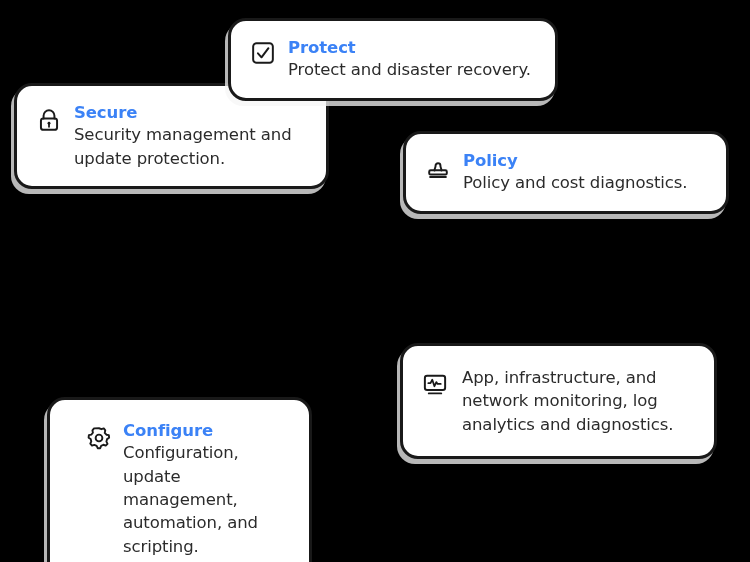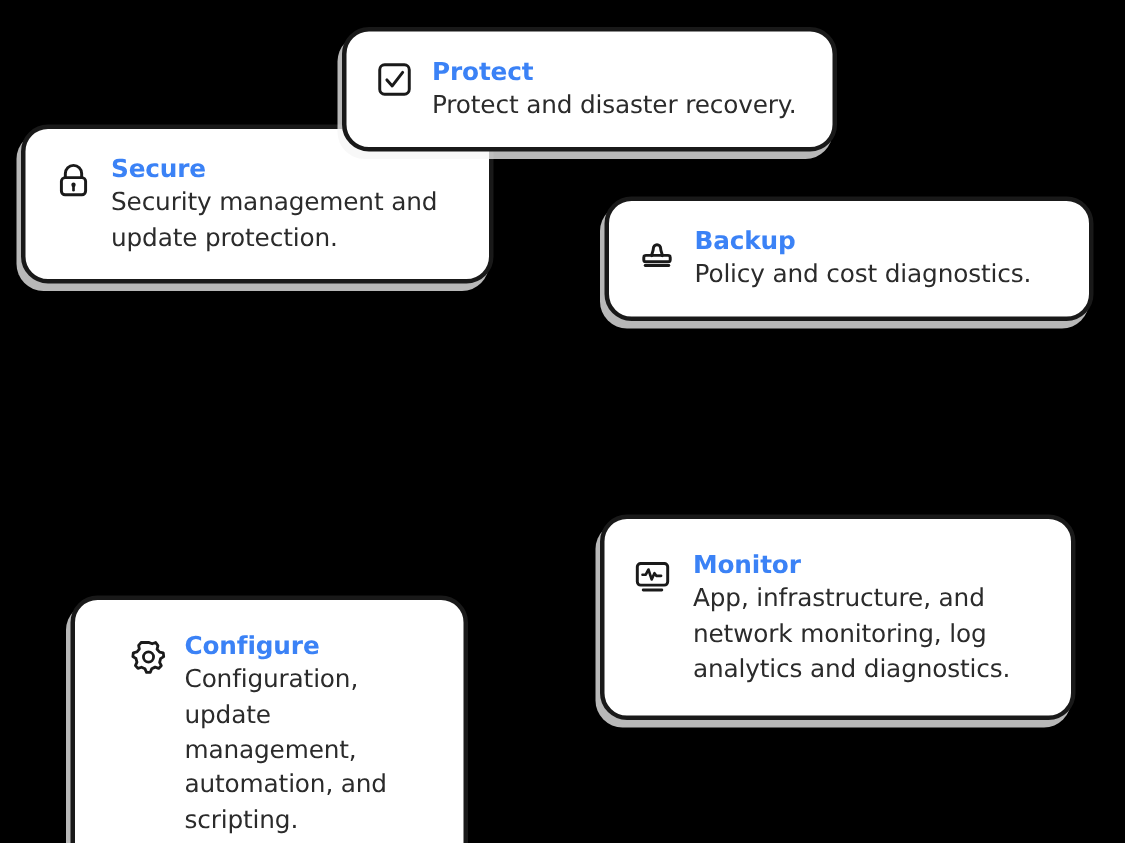--- a/index.html
+++ b/index.html
@@ -127,7 +127,7 @@
       </svg>
     </span>
     <div class="card-text">
-      <div class="card-title">Backup</div>
+      <div class="card-title">Policy</div>
       <div class="card-desc">Policy and cost diagnostics.</div>
     </div>
   </div>

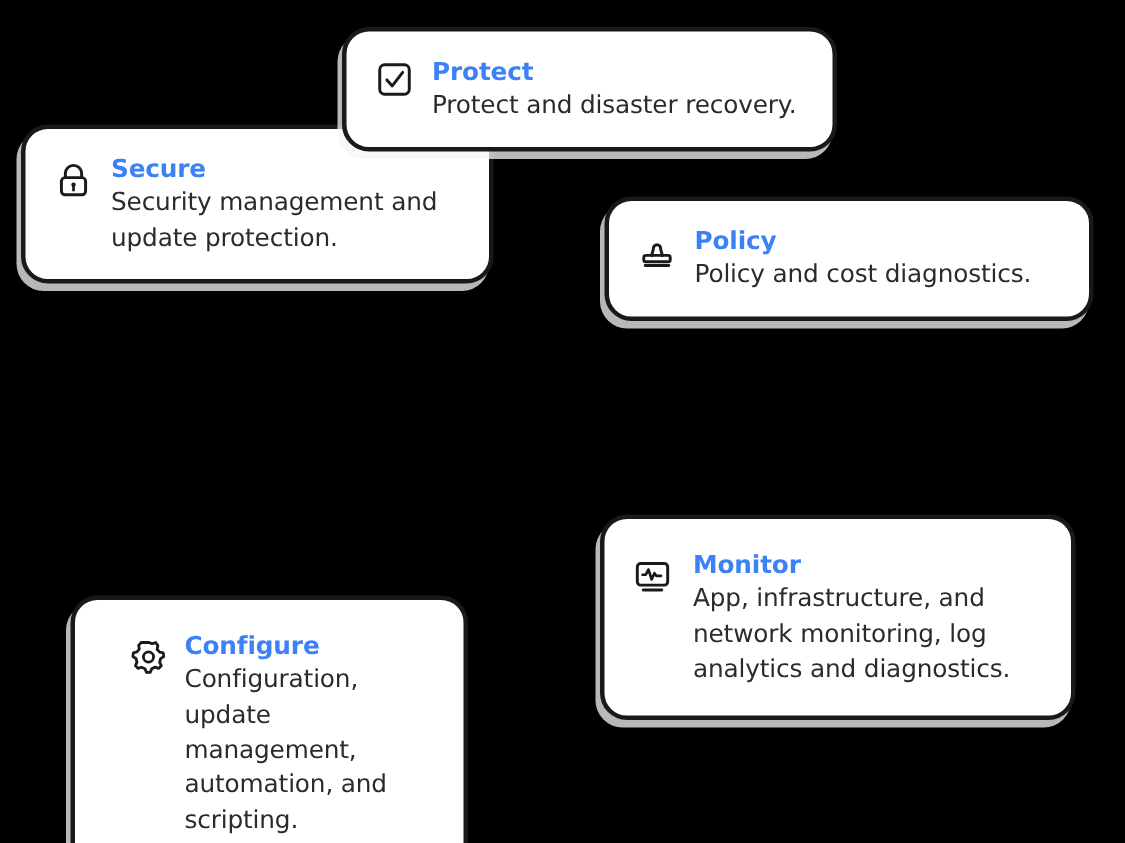--- a/index.html
+++ b/index.html
@@ -141,7 +141,6 @@
       </svg>
     </span>
     <div class="card-text">
-      <div class="card-title">Monitor</div>
       <div class="card-desc">App, infrastructure, and network monitoring, log analytics and diagnostics.</div>
     </div>
   </div>

